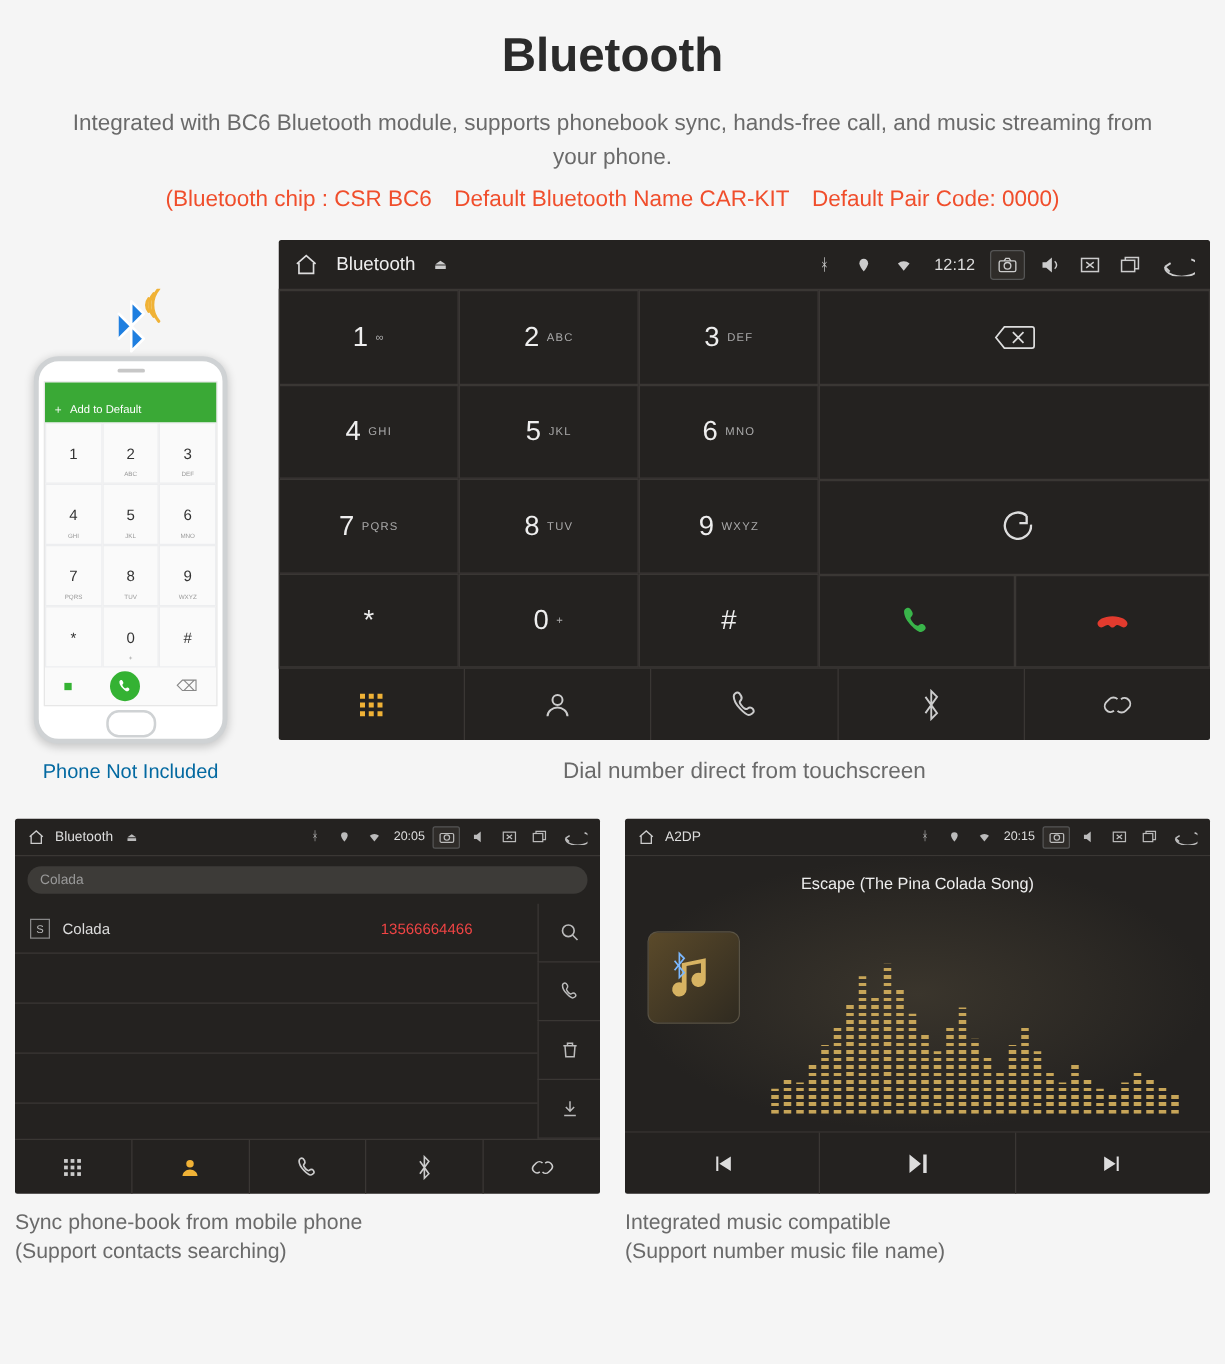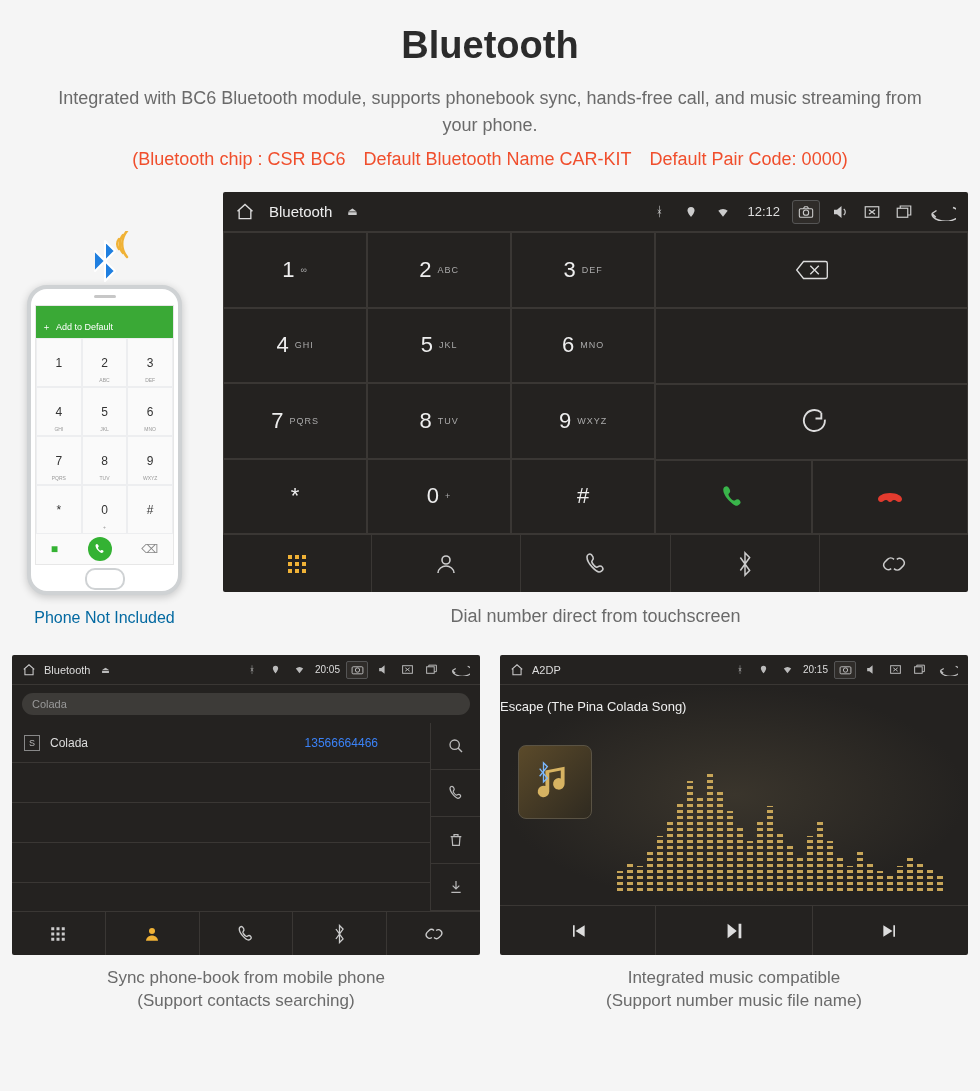--- a/index.html
+++ b/index.html
@@ -65,7 +65,7 @@
 .cright .rc{flex:1;border-left:1px solid #3a3734;border-bottom:1px solid #3a3734;display:flex;align-items:center;justify-content:center;color:#bbb}
 .hu2-tabs{height:44px;display:flex;border-top:1px solid #3a3734}
 .cap2{text-align:center;font-size:17px;color:#6a6a6a;line-height:1.35;margin-top:12px}
-.a2dp-body{flex:1;position:relative;display:flex;flex-direction:column;background:radial-gradient(ellipse at center,#3a352c 0%,#242220 70%)}
+.a2dp-body{flex:1;position:relative;display:flex;flex-direction:column;align-items:center;background:radial-gradient(ellipse at center,#3a352c 0%,#242220 70%)}
 .song{margin-top:14px;font-size:13px;color:#eee}
 .mbox{position:absolute;left:18px;top:60px;width:74px;height:74px;border-radius:8px;background:linear-gradient(135deg,#5b4a2a,#2f2a20);border:1px solid #5a5344;display:flex;align-items:center;justify-content:center}
 .eq{position:absolute;left:110px;right:18px;top:70px;bottom:14px;overflow:hidden}

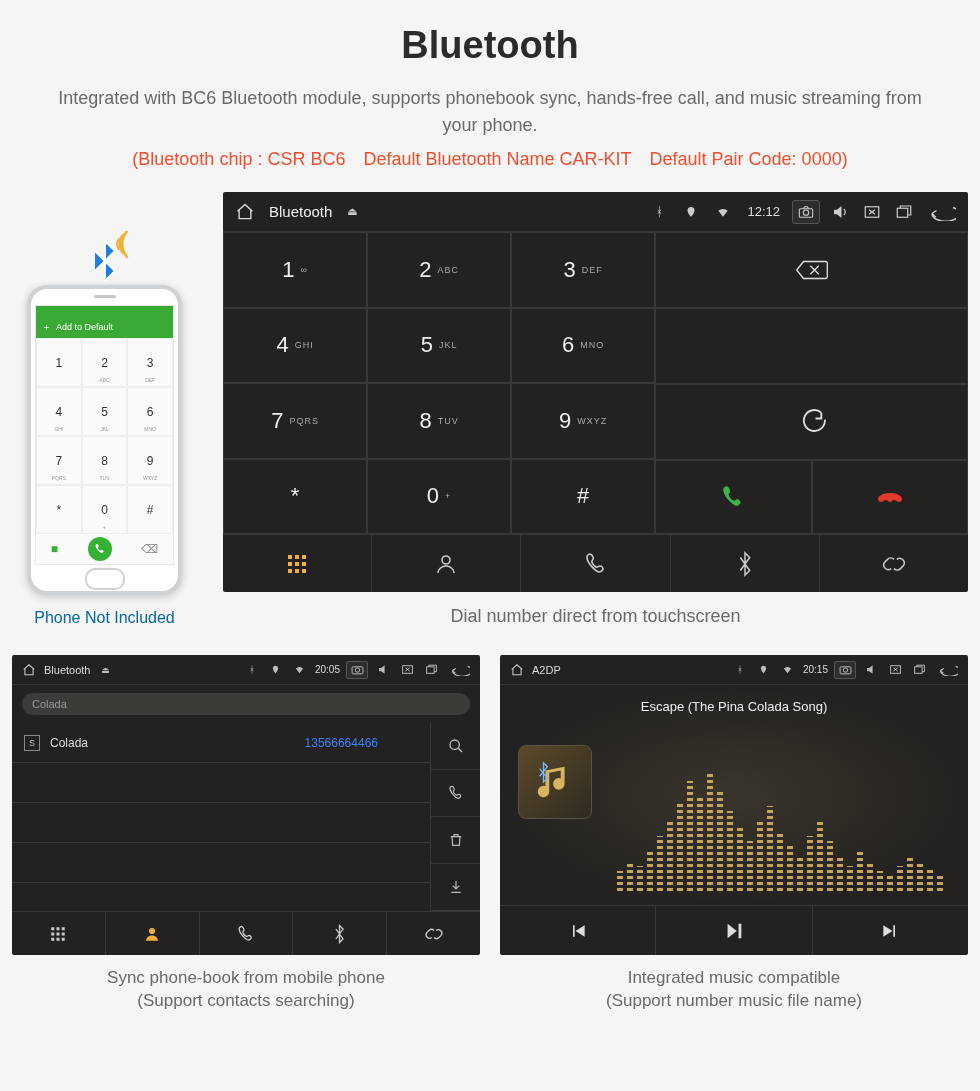--- a/index.html
+++ b/index.html
@@ -60,7 +60,7 @@
 .clist{flex:1;display:flex;flex-direction:column}
 .crow{height:40px;border-bottom:1px solid #3a3734;display:flex;align-items:center;padding:0 12px;gap:10px;font-size:12px;color:#ddd}
 .crow .tag{width:16px;height:16px;border:1px solid #888;display:flex;align-items:center;justify-content:center;font-size:9px;color:#bbb}
-.crow .num{margin-left:auto;margin-right:40px;color:#3b82f6}
+.crow .num{margin-left:auto;margin-right:40px;color:#ef4444}
 .cright{width:50px;display:flex;flex-direction:column}
 .cright .rc{flex:1;border-left:1px solid #3a3734;border-bottom:1px solid #3a3734;display:flex;align-items:center;justify-content:center;color:#bbb}
 .hu2-tabs{height:44px;display:flex;border-top:1px solid #3a3734}

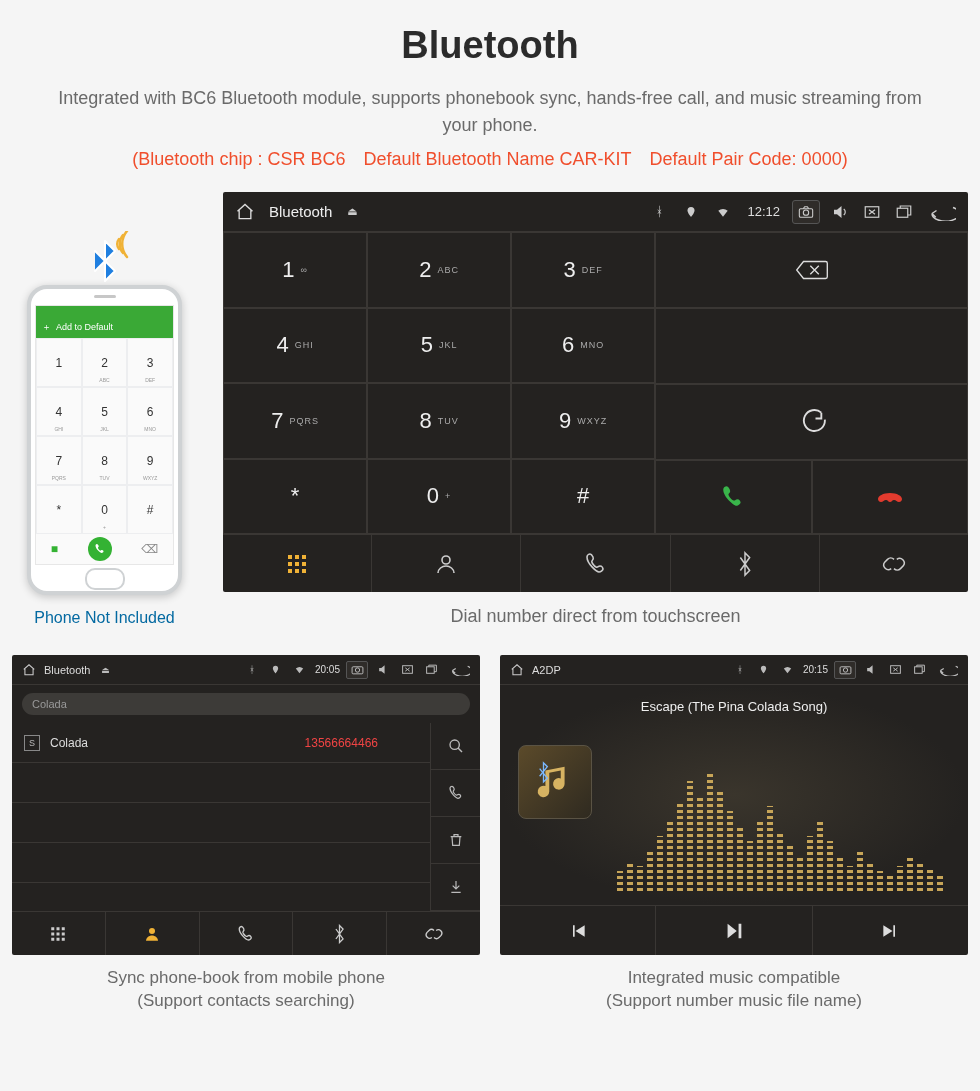--- a/index.html
+++ b/index.html
@@ -64,7 +64,7 @@
 .cright{width:50px;display:flex;flex-direction:column}
 .cright .rc{flex:1;border-left:1px solid #3a3734;border-bottom:1px solid #3a3734;display:flex;align-items:center;justify-content:center;color:#bbb}
 .hu2-tabs{height:44px;display:flex;border-top:1px solid #3a3734}
-.cap2{text-align:center;font-size:17px;color:#6a6a6a;line-height:1.35;margin-top:12px}
+.cap2{text-align:left;font-size:17px;color:#6a6a6a;line-height:1.35;margin-top:12px}
 .a2dp-body{flex:1;position:relative;display:flex;flex-direction:column;align-items:center;background:radial-gradient(ellipse at center,#3a352c 0%,#242220 70%)}
 .song{margin-top:14px;font-size:13px;color:#eee}
 .mbox{position:absolute;left:18px;top:60px;width:74px;height:74px;border-radius:8px;background:linear-gradient(135deg,#5b4a2a,#2f2a20);border:1px solid #5a5344;display:flex;align-items:center;justify-content:center}

